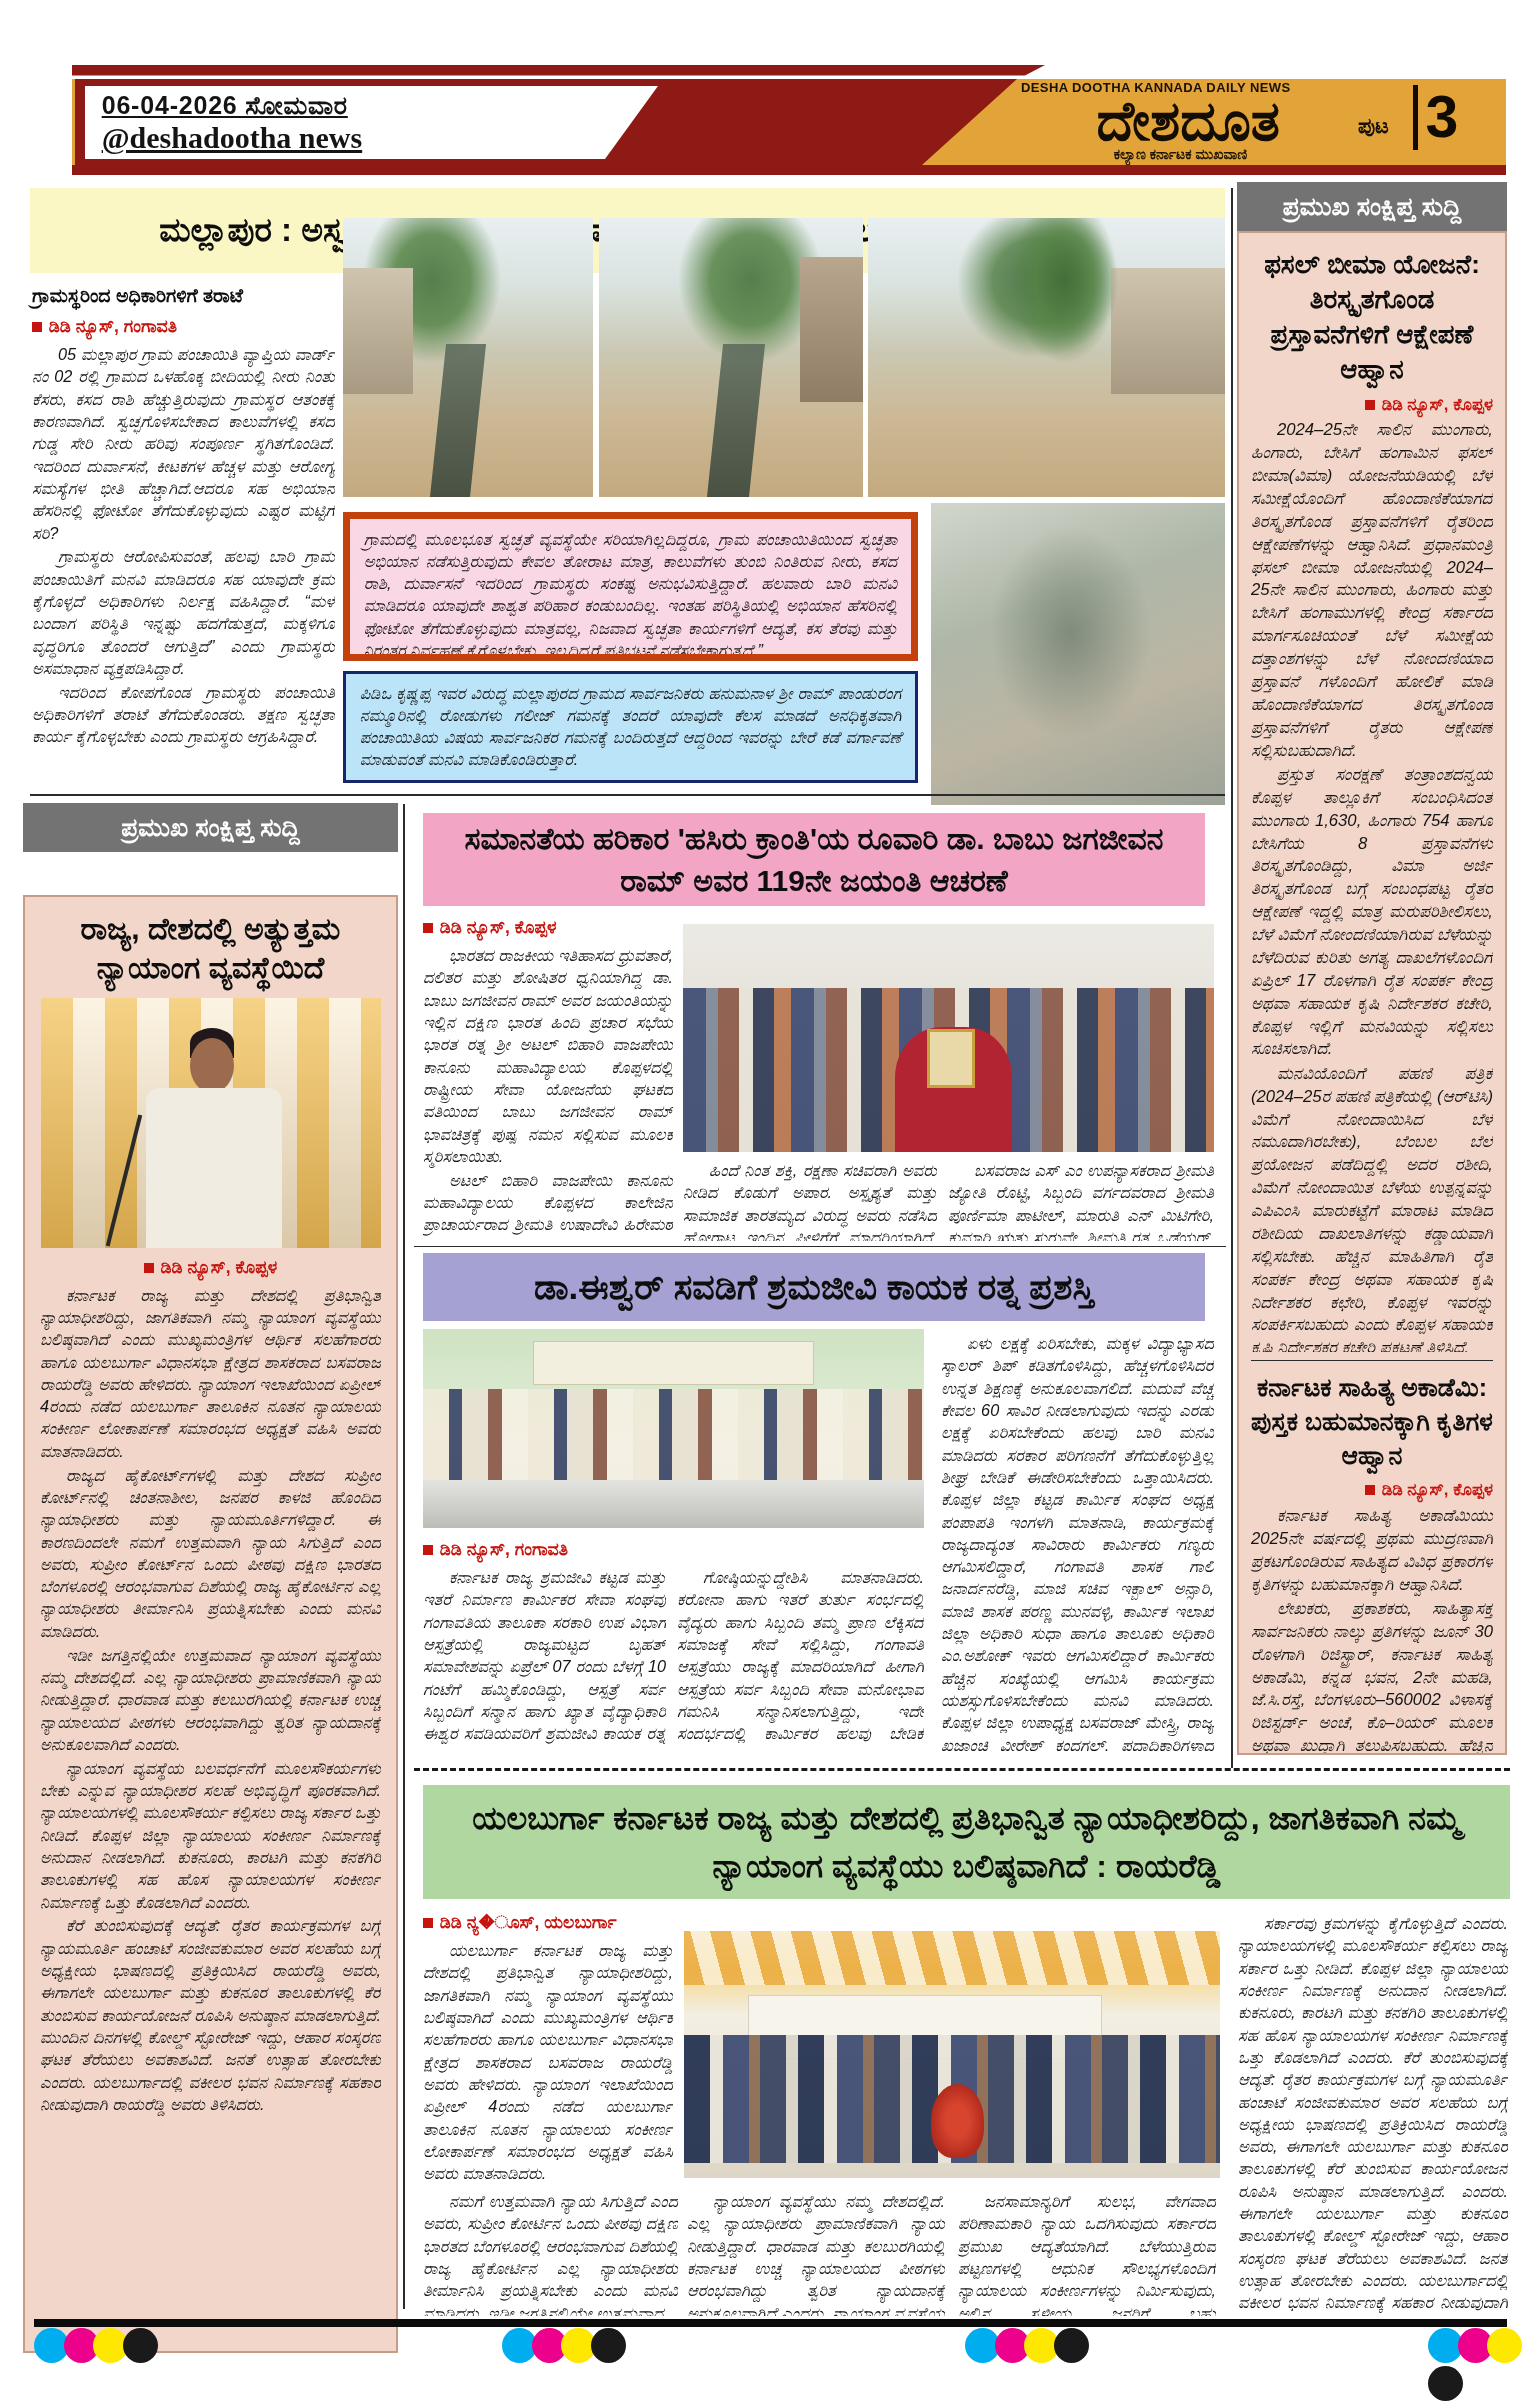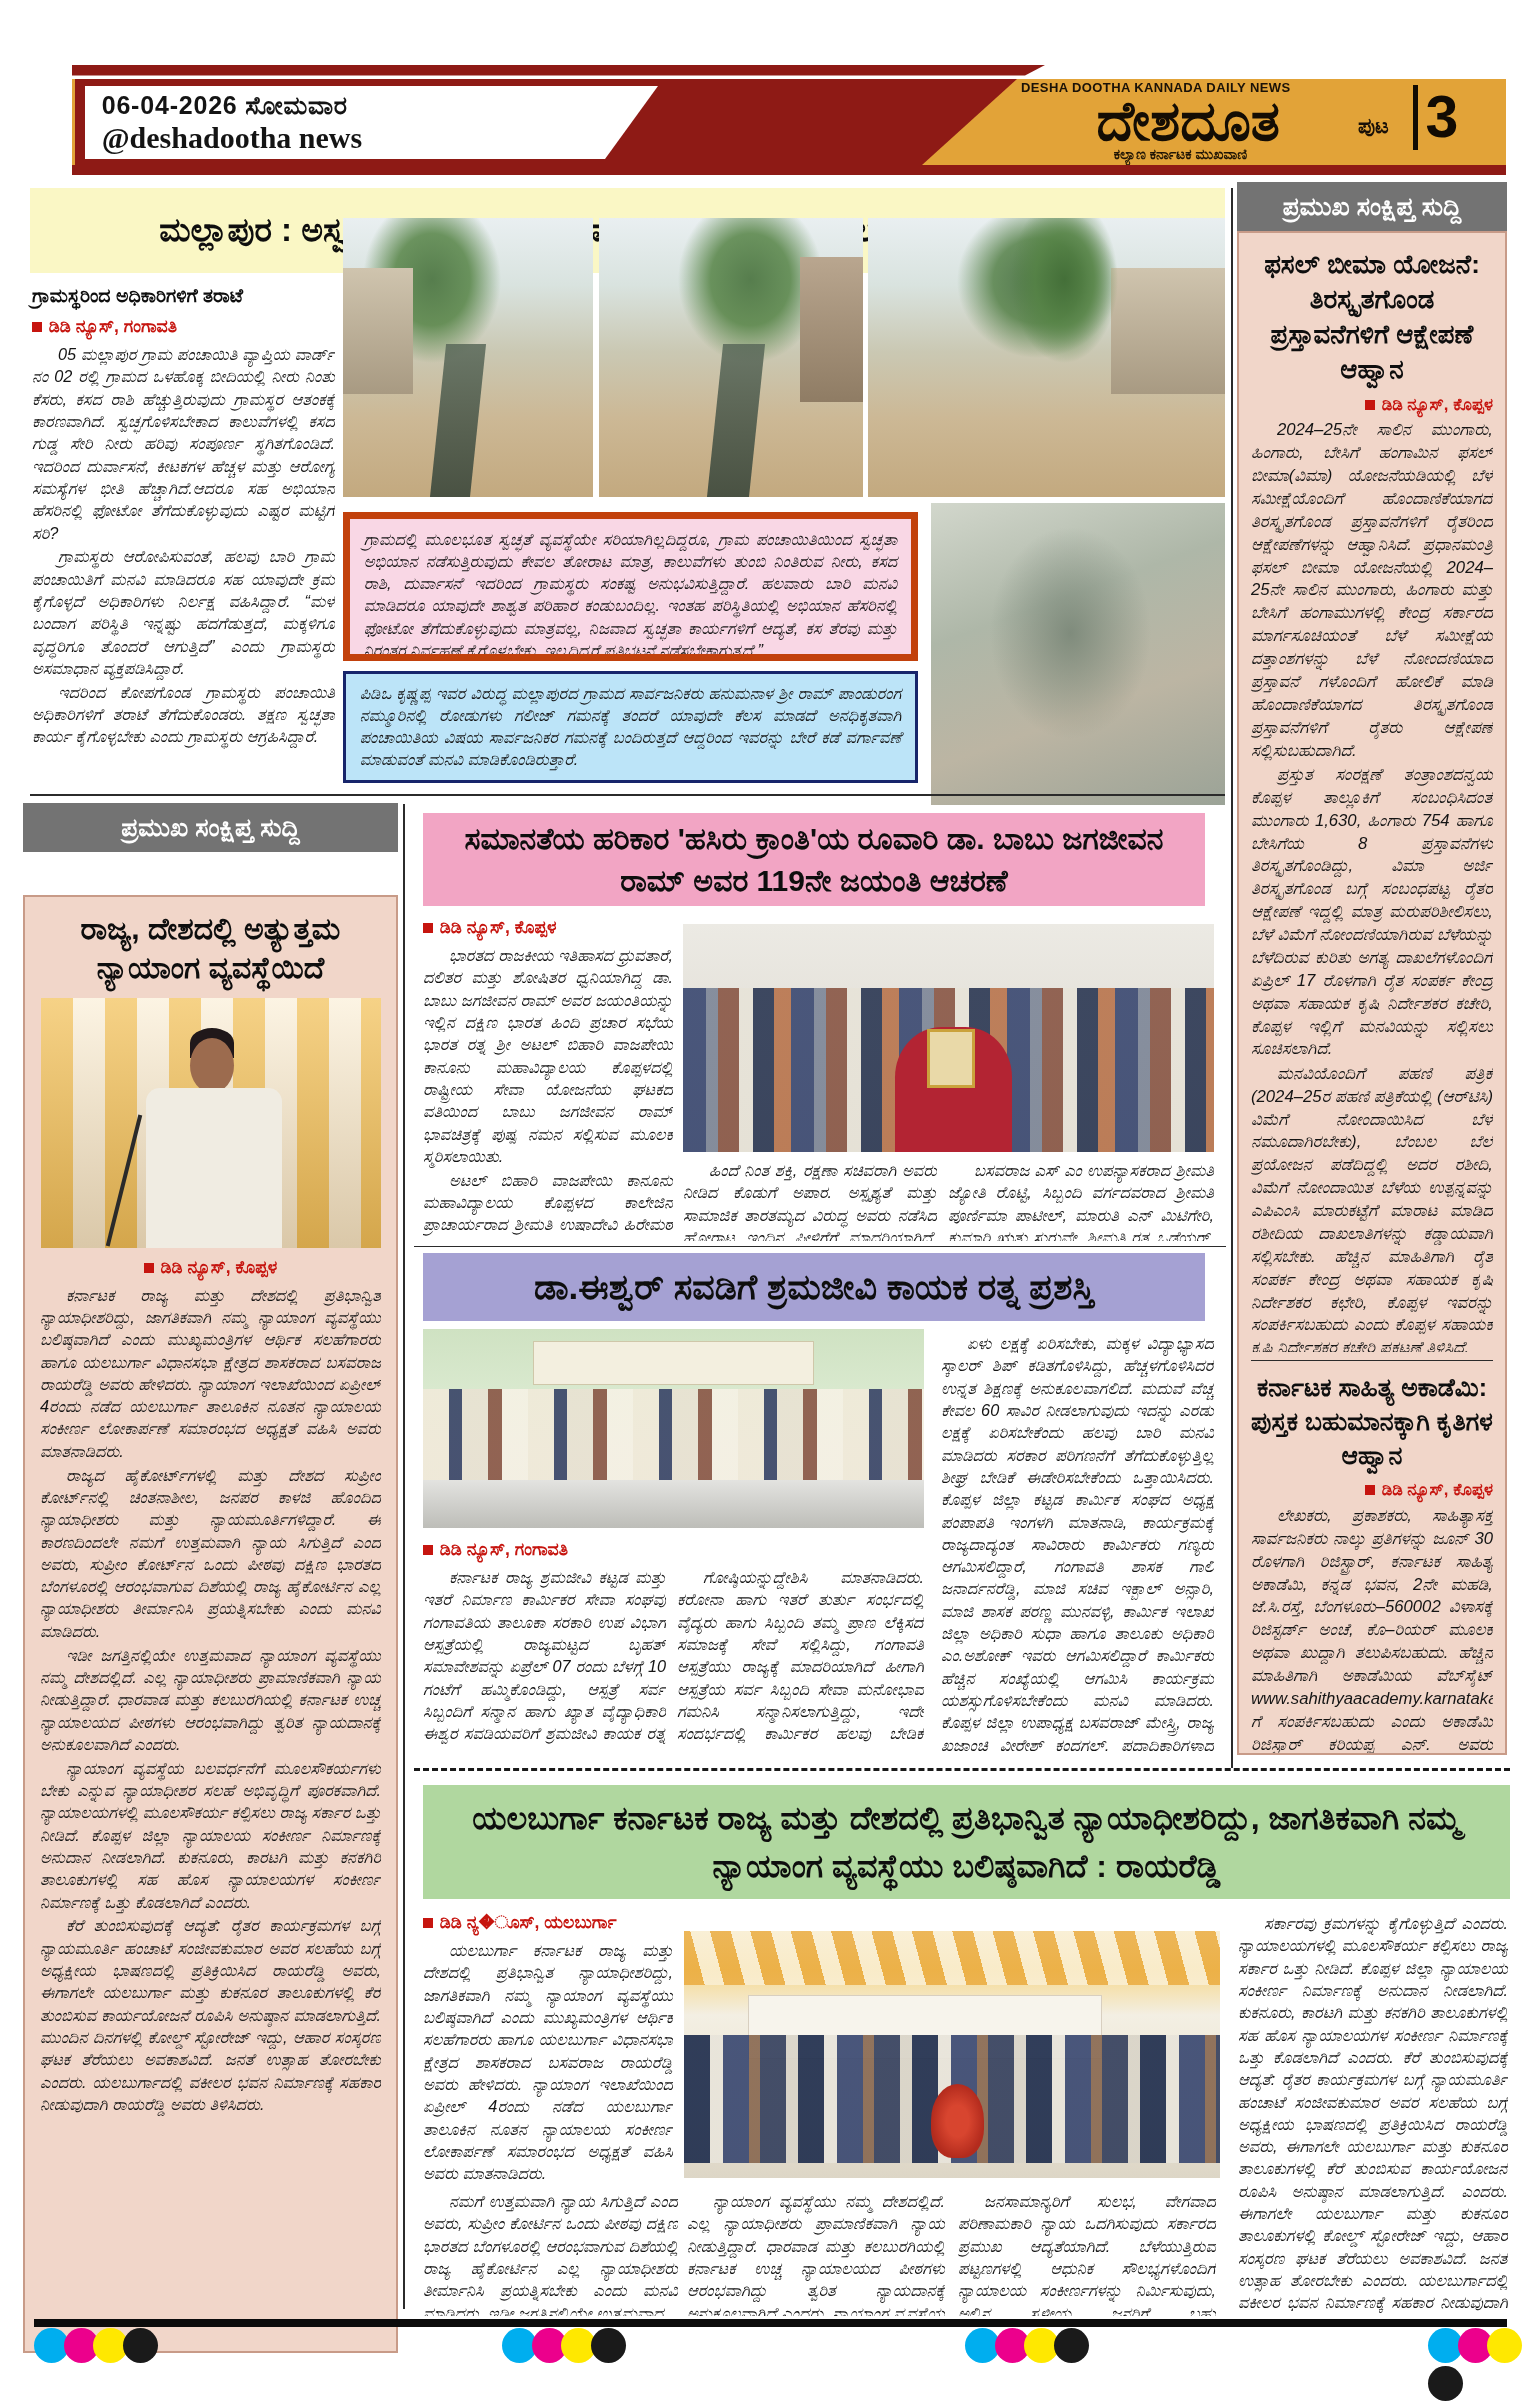--- a/index.html
+++ b/index.html
@@ -72,7 +72,7 @@
               clip-path:polygon(0 0,100% 0,calc(100% - 95px) 100%,0 100%); border-left:3px solid #e2a338;"></div>
 
   <div class="abs" style="left:85px; top:86px; width:573px; height:73px; background:#ffffff;
-              clip-path:polygon(0 0,100% 0,calc(100% - 53px) 100%,0 100%); padding:4.6px 15px 0 16.7px;">
+              clip-path:polygon(0 0,100% 0,calc(100% - 53px) 100%,0 100%); padding:4.6px 15px 0 16.7px;text-decoration:underline;">
     <div style="font-weight:bold; font-size:25px; letter-spacing:0.8px;">06-04-2026  ಸೋಮವಾರ</div>
     <div style="font-family:'Liberation Serif','DejaVu Serif',serif; font-weight:bold; font-size:30px; margin-top:0px;">@deshadootha news</div>
   </div>

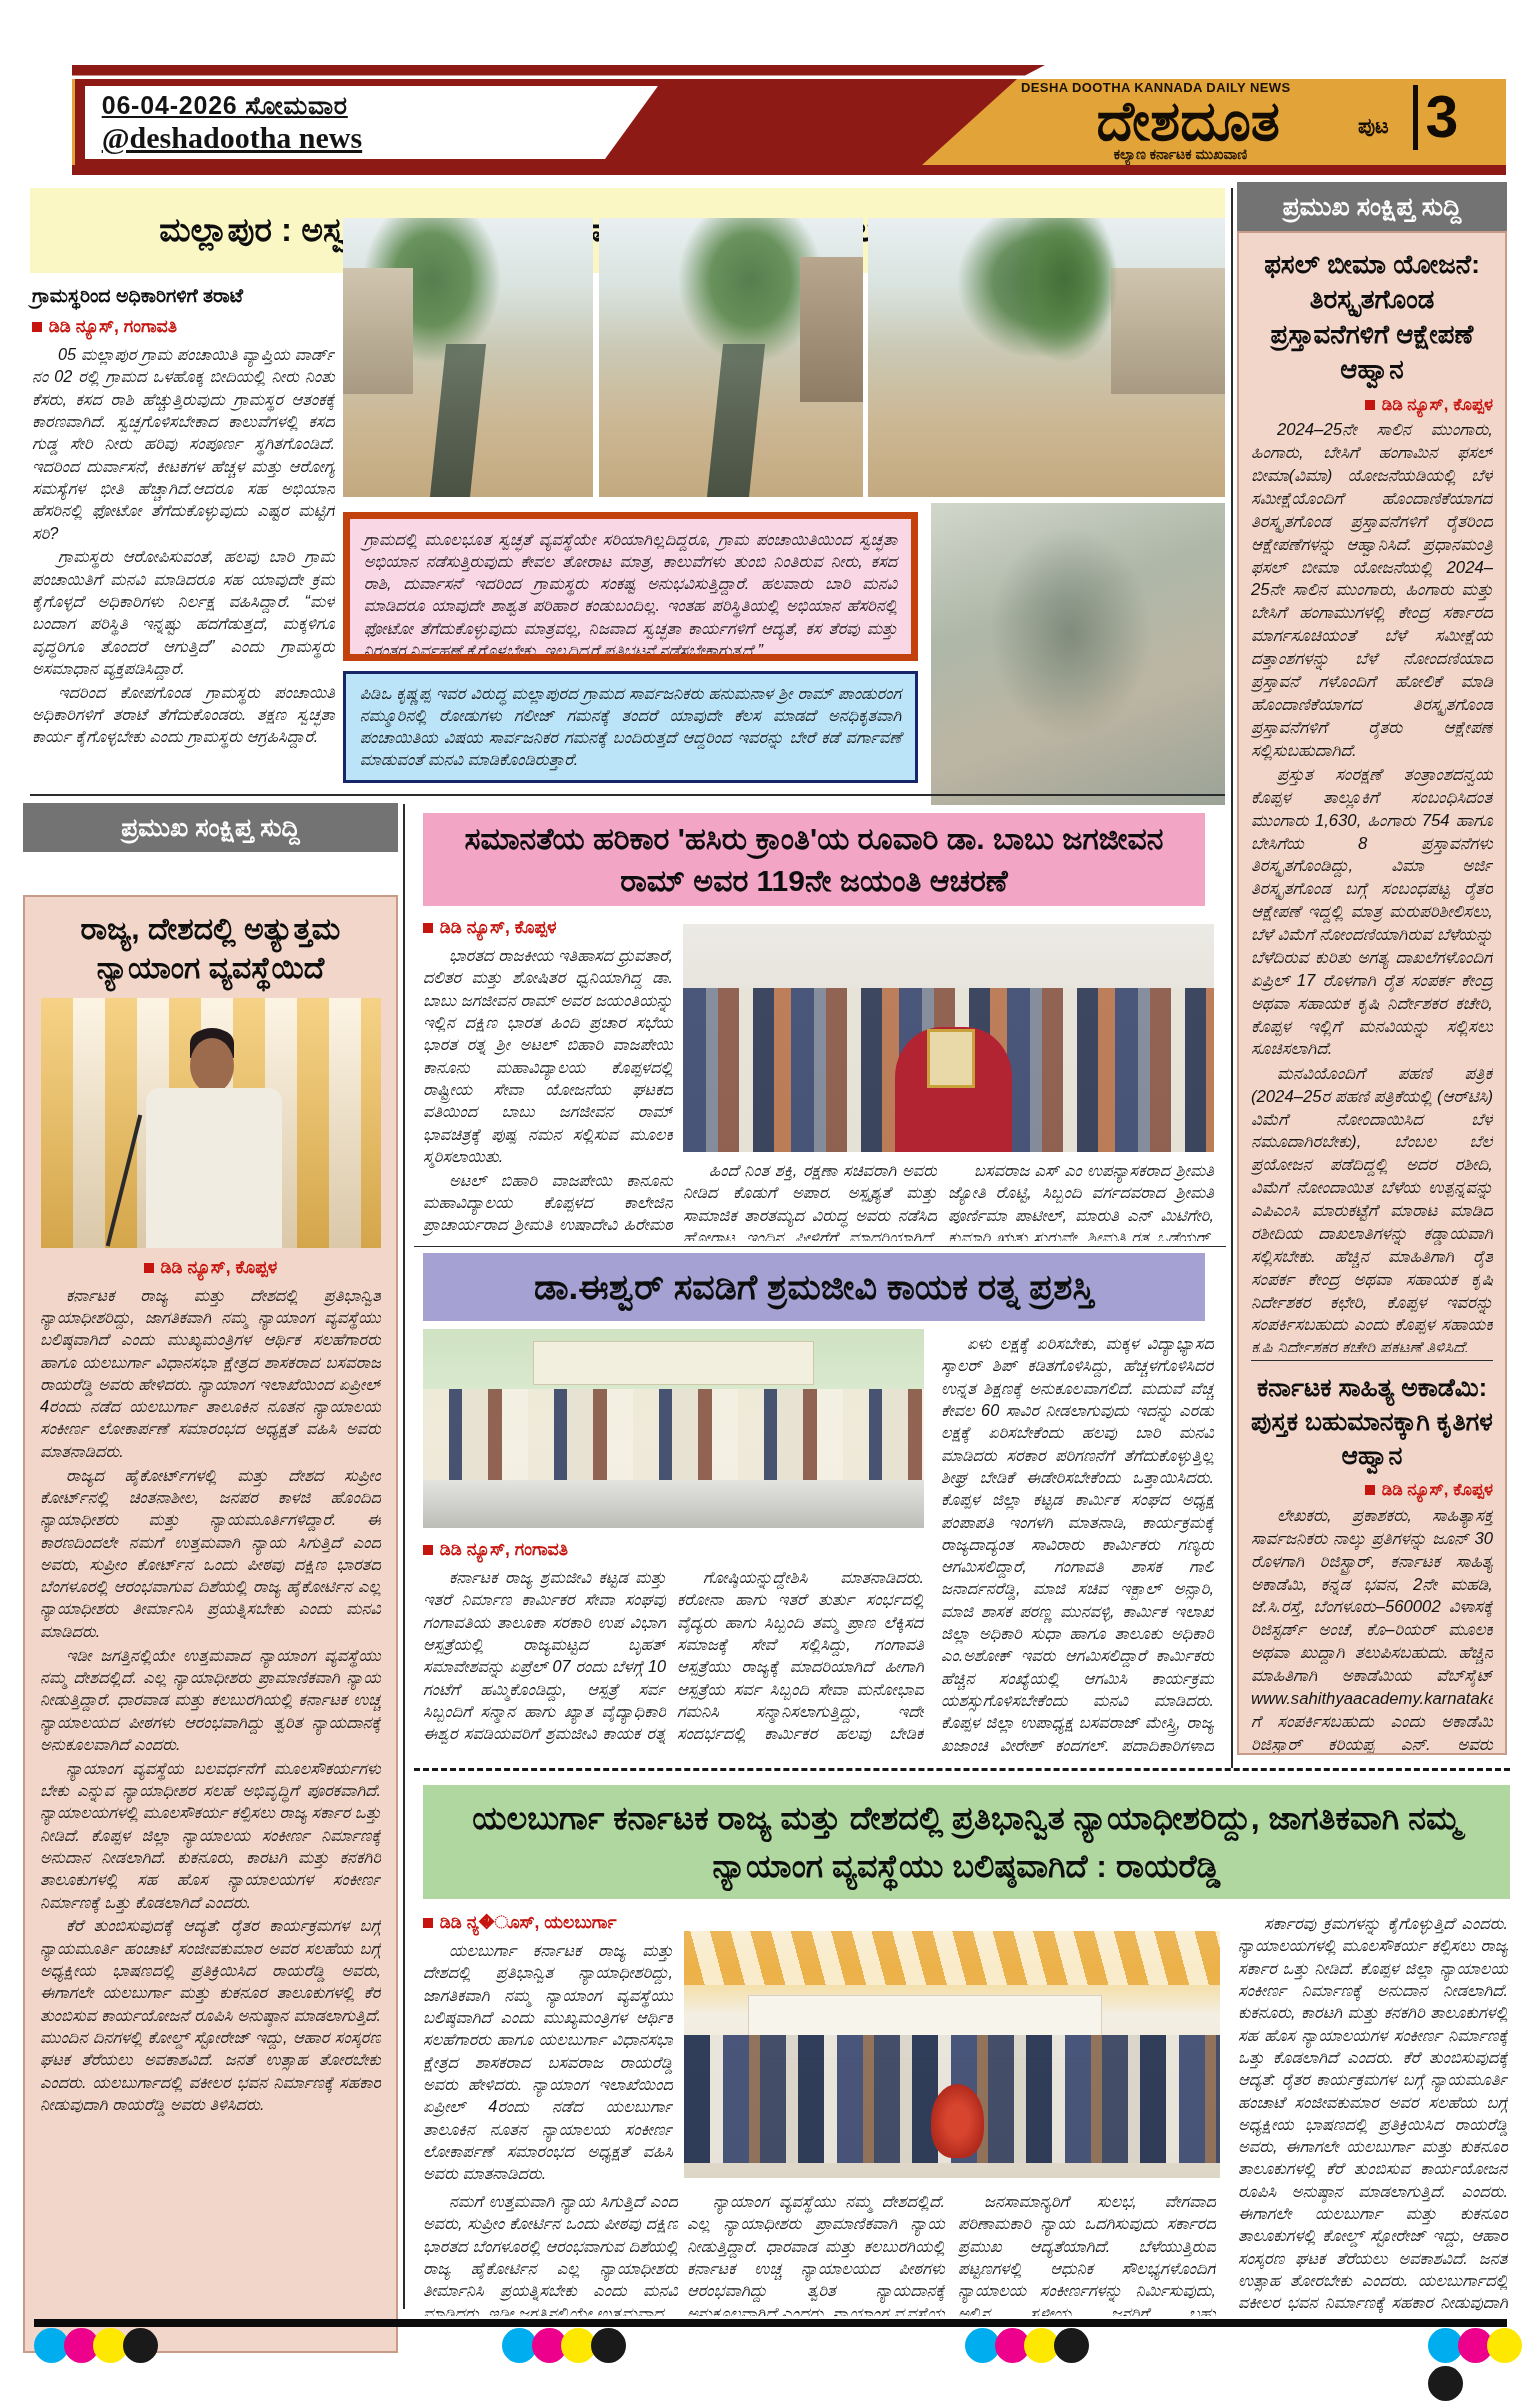--- a/index.html
+++ b/index.html
@@ -171,6 +171,7 @@
       <span class="bsq"></span><span>ಡಿಡಿ ನ್ಯೂಸ್, ಕೊಪ್ಪಳ</span>
     </div>
     <div class="body-txt jt" style="height:395px; font-size:16.7px;">
+      <p>ಕರ್ನಾಟಕ ಸಾಹಿತ್ಯ ಅಕಾಡೆಮಿಯು 2025ನೇ ವರ್ಷದಲ್ಲಿ ಪ್ರಥಮ ಮುದ್ರಣವಾಗಿ ಪ್ರಕಟಗೊಂಡಿರುವ ಸಾಹಿತ್ಯದ ವಿವಿಧ ಪ್ರಕಾರಗಳ ಕೃತಿಗಳನ್ನು ಬಹುಮಾನಕ್ಕಾಗಿ ಆಹ್ವಾನಿಸಿದೆ.</p>
       <p>ಲೇಖಕರು, ಪ್ರಕಾಶಕರು, ಸಾಹಿತ್ಯಾಸಕ್ತ ಸಾರ್ವಜನಿಕರು ನಾಲ್ಕು ಪ್ರತಿಗಳನ್ನು ಜೂನ್ 30 ರೊಳಗಾಗಿ ರಿಜಿಸ್ಟ್ರಾರ್, ಕರ್ನಾಟಕ ಸಾಹಿತ್ಯ ಅಕಾಡೆಮಿ, ಕನ್ನಡ ಭವನ, 2ನೇ ಮಹಡಿ, ಜೆ.ಸಿ.ರಸ್ತೆ, ಬೆಂಗಳೂರು–560002 ವಿಳಾಸಕ್ಕೆ ರಿಜಿಸ್ಟರ್ಡ್ ಅಂಚೆ, ಕೊ–ರಿಯರ್ ಮೂಲಕ ಅಥವಾ ಖುದ್ದಾಗಿ ತಲುಪಿಸಬಹುದು. ಹೆಚ್ಚಿನ ಮಾಹಿತಿಗಾಗಿ ಅಕಾಡೆಮಿಯ ವೆಬ್‌ಸೈಟ್ www.sahithyaacademy.karnataka.gov.in ಗೆ ಸಂಪರ್ಕಿಸಬಹುದು ಎಂದು ಅಕಾಡೆಮಿ ರಿಜಿಸ್ಟ್ರಾರ್ ಕರಿಯಪ್ಪ ಎನ್. ಅವರು ಪ್ರಕಟಣೆಯಲ್ಲಿ ತಿಳಿಸಿದ್ದಾರೆ.</p>
     </div>
   </div>

